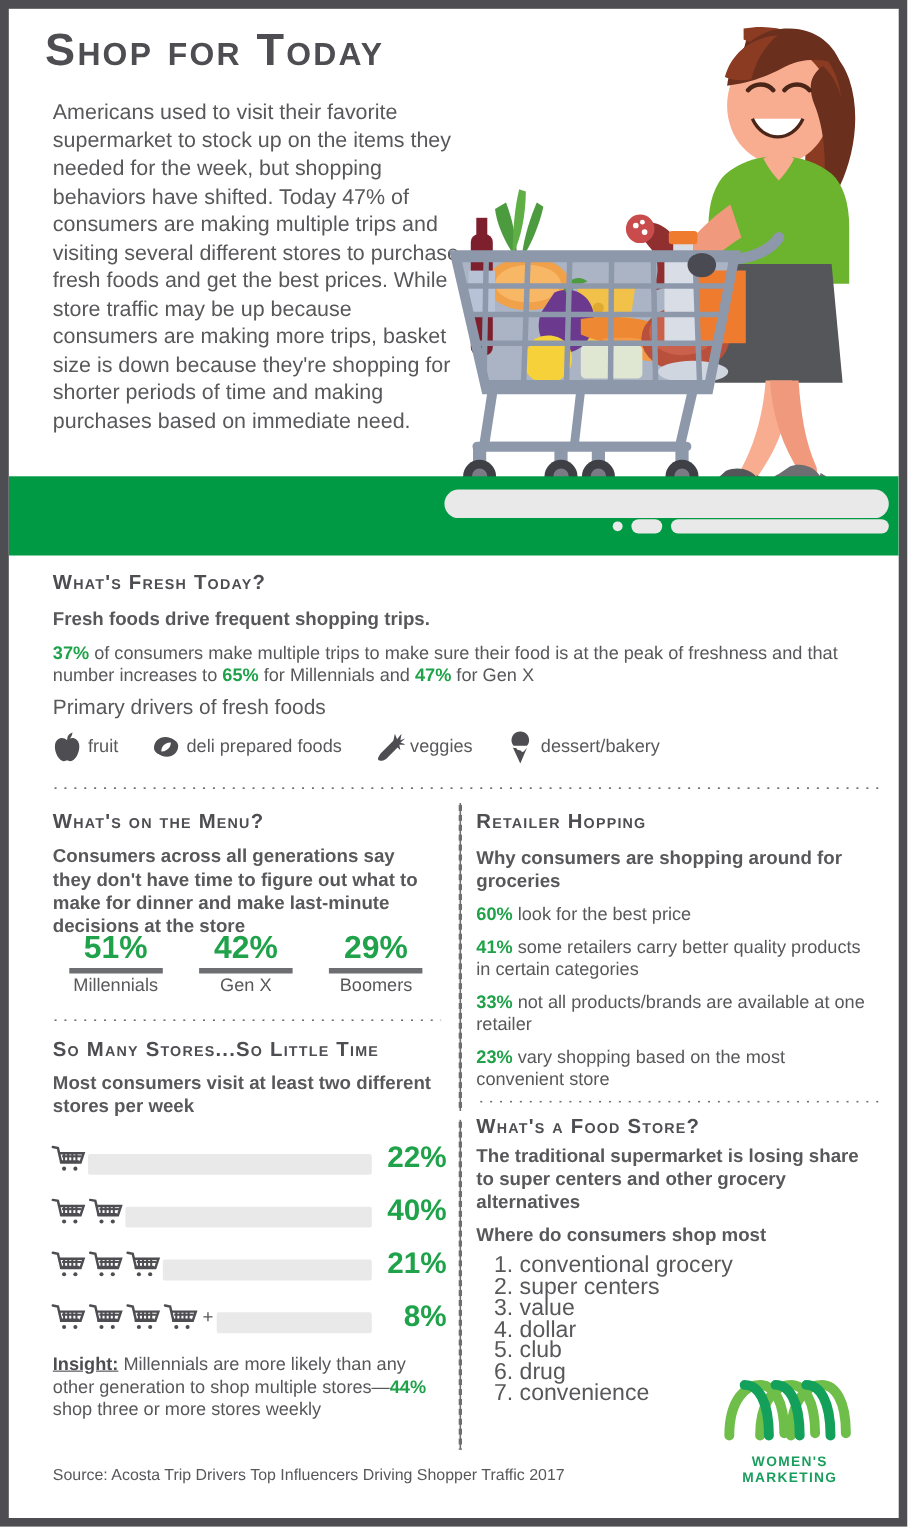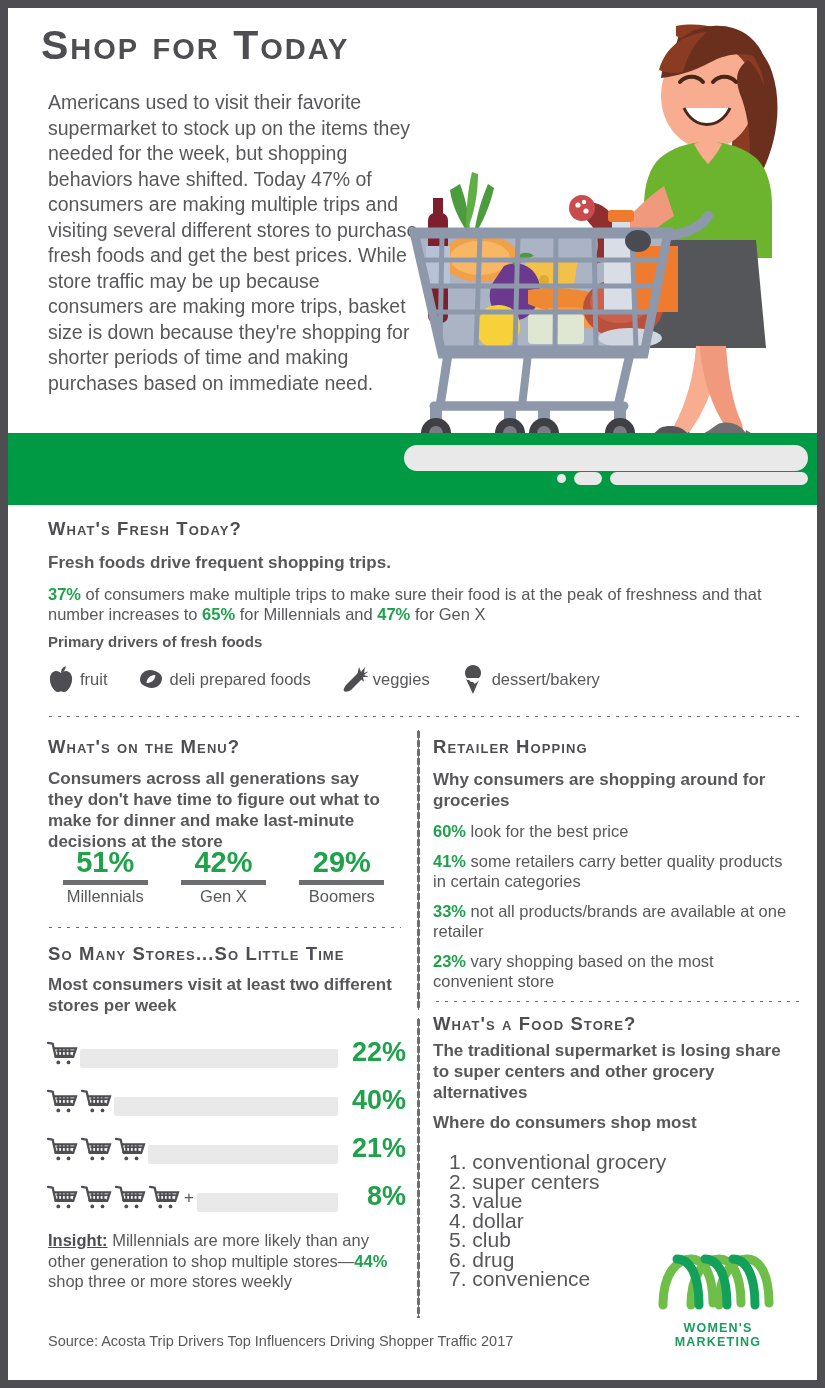--- a/index.html
+++ b/index.html
@@ -37,7 +37,7 @@
   .fresh .sect-h{margin-bottom:12px;}
   .fresh .lead{margin-bottom:11px;}
   .fresh .body{margin-bottom:0;}
-  .drivers-h{position:absolute;left:40px;top:625px;font-size:15px;font-weight:bold;color:#58585b;}
+  .drivers-h{position:absolute;left:40px;top:625px;font-size:19px;font-weight:normal;color:#58585b;}
   .drivers{position:absolute;left:38px;top:655px;display:flex;align-items:center;}
   .driver{display:flex;align-items:center;margin-right:28px;}
   .driver .ico{width:30px;height:32px;display:flex;align-items:center;justify-content:center;}

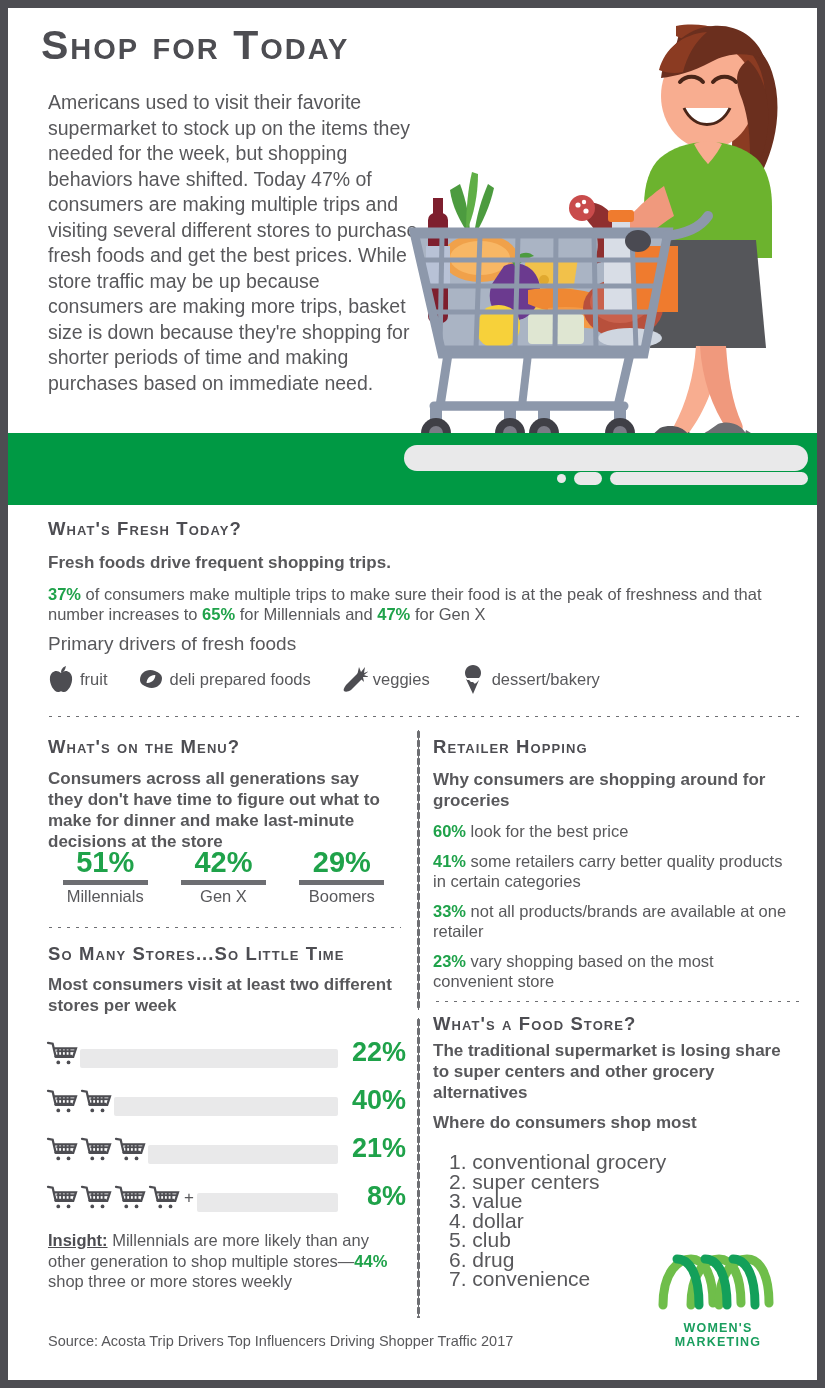--- a/index.html
+++ b/index.html
@@ -86,7 +86,7 @@
   .fstore{position:absolute;left:425px;top:1005px;width:360px;}
   .fstore .sect-h{margin-bottom:5px;}
   .fstore .lead{margin-bottom:10px;}
-  .fstore .wh{font-size:17px;font-weight:bold;color:#58585b;margin-bottom:19px;}
+  .fstore .wh{font-size:17px;font-weight:bold;color:#58585b;margin-bottom:7px;}
   .fstore ol{margin:0;padding:0;list-style:none;}
   .fstore li{font-size:21px;color:#58585b;line-height:19.5px;margin-left:16px;}
 

